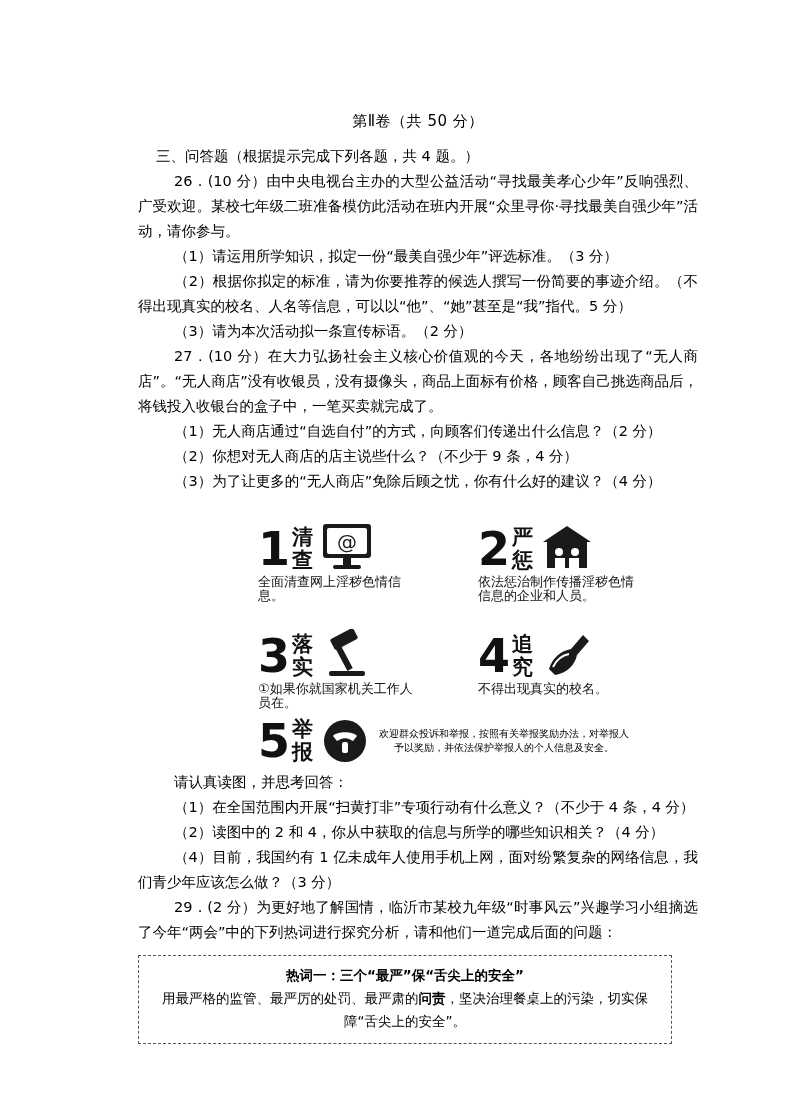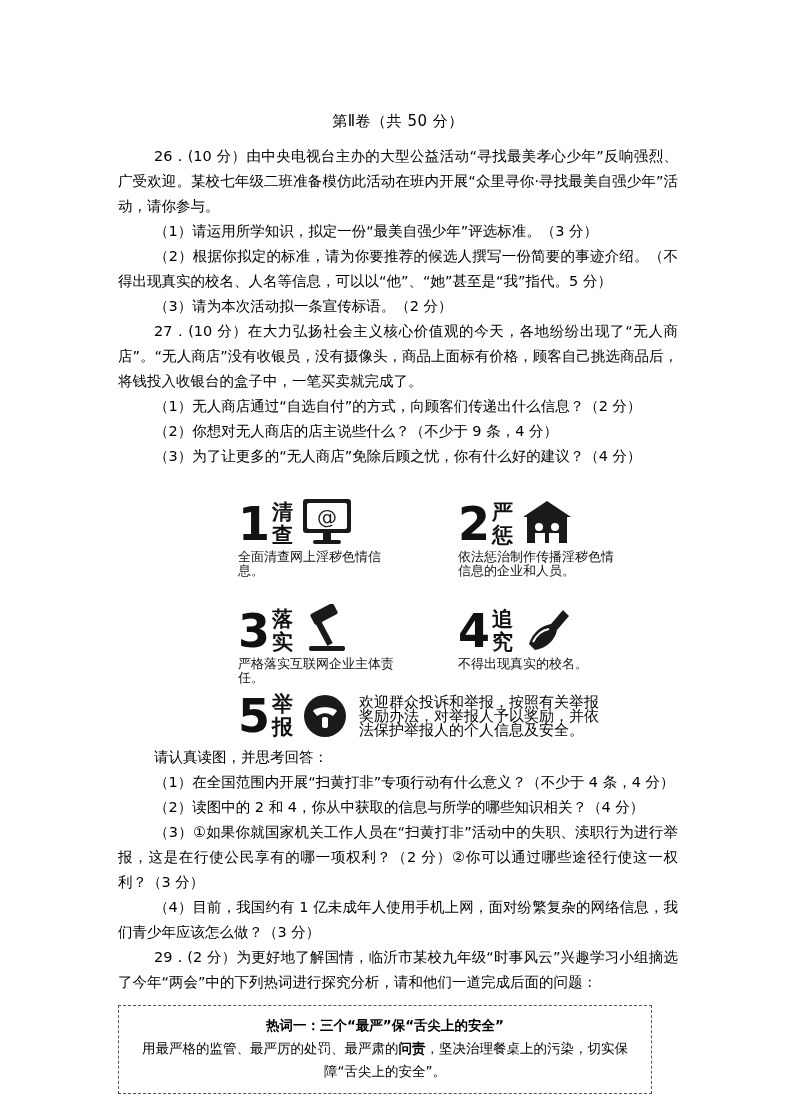--- a/index.html
+++ b/index.html
@@ -21,6 +21,7 @@
     height: 1119px;
     padding: 0;
     box-sizing: border-box;
+    margin-left: 20px;
   }
   .content {
     position: absolute;

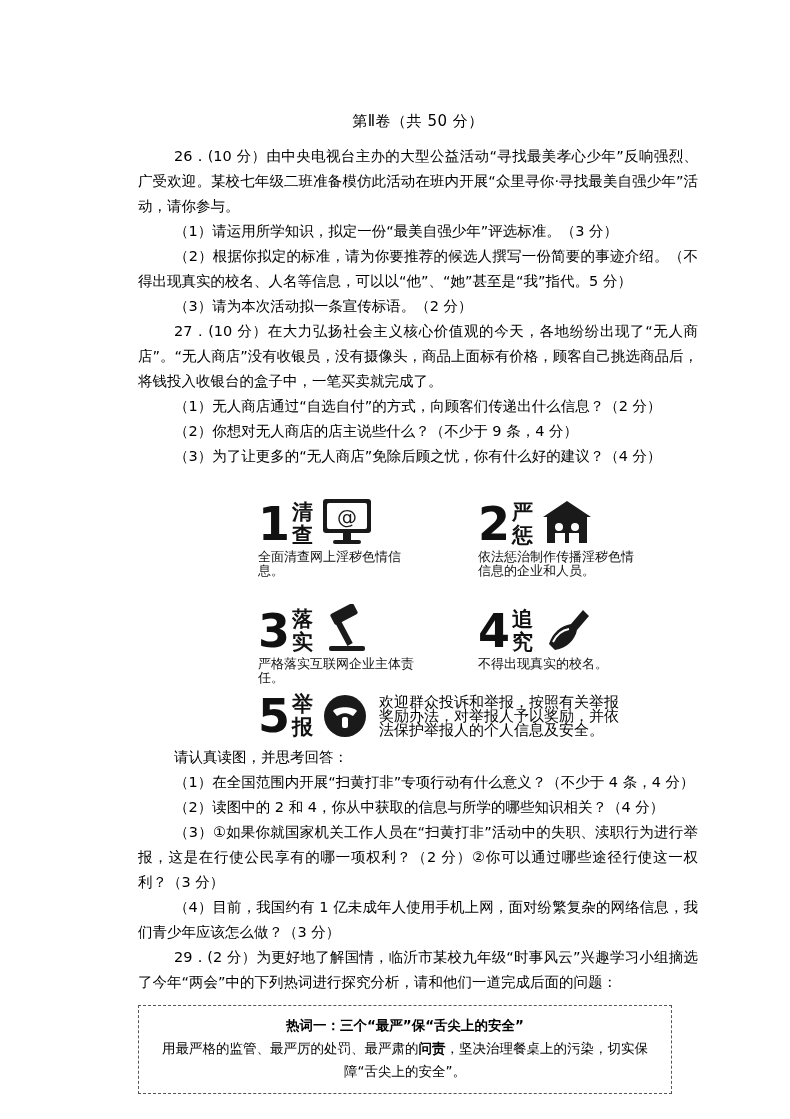--- a/index.html
+++ b/index.html
@@ -143,6 +143,7 @@
 
     <div class="center-title">第Ⅱ卷（共 50 分）</div>
 
+    <p class="para section-head">三、问答题（根据提示完成下列各题，共 4 题。）</p>
 
     <p class="para indent2">26．(10 分）由中央电视台主办的大型公益活动“寻找最美孝心少年”反响强烈、广受欢迎。某校七年级二班准备模仿此活动在班内开展“众里寻你·寻找最美自强少年”活动，请你参与。</p>
     <p class="para indent2">（1）请运用所学知识，拟定一份“最美自强少年”评选标准。（3 分）</p>

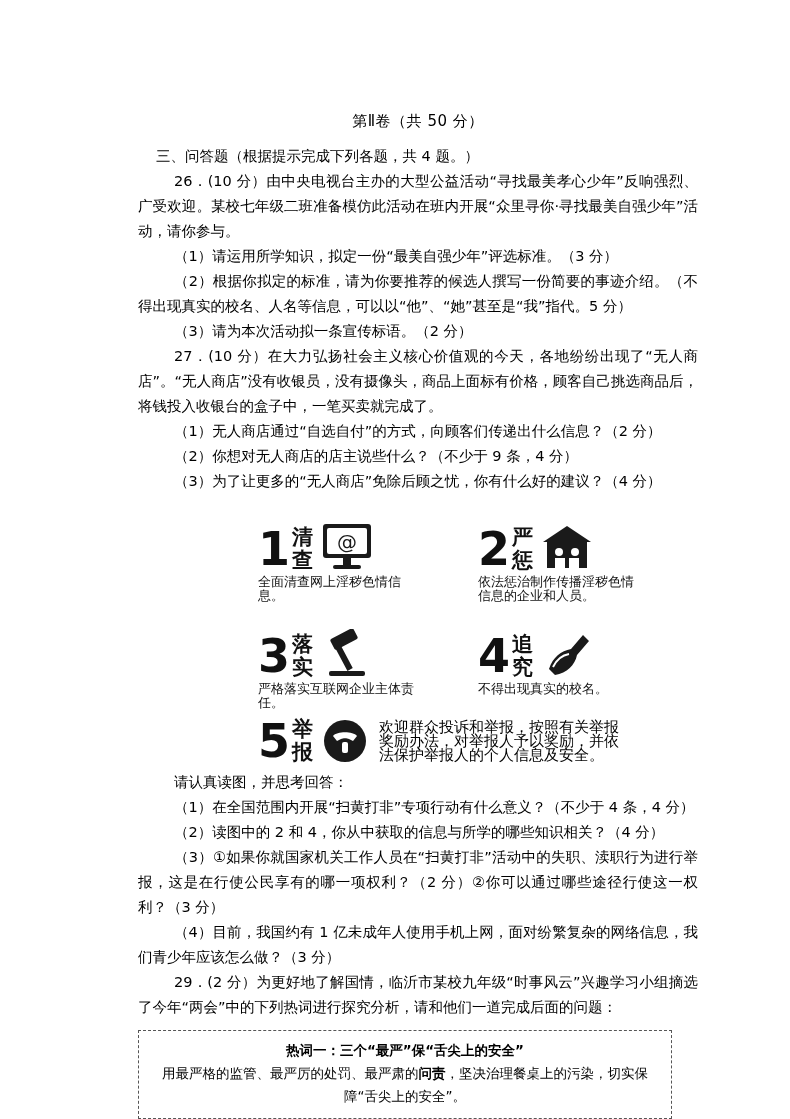--- a/index.html
+++ b/index.html
@@ -217,7 +217,7 @@
               </svg>
             </span>
           </div>
-          <div class="cap">严格落实互联网企业主体责任。</div>
+          <div class="cap">①如果你就国家机关工作人员在。</div>
         </div>
 
         <div class="cell second">

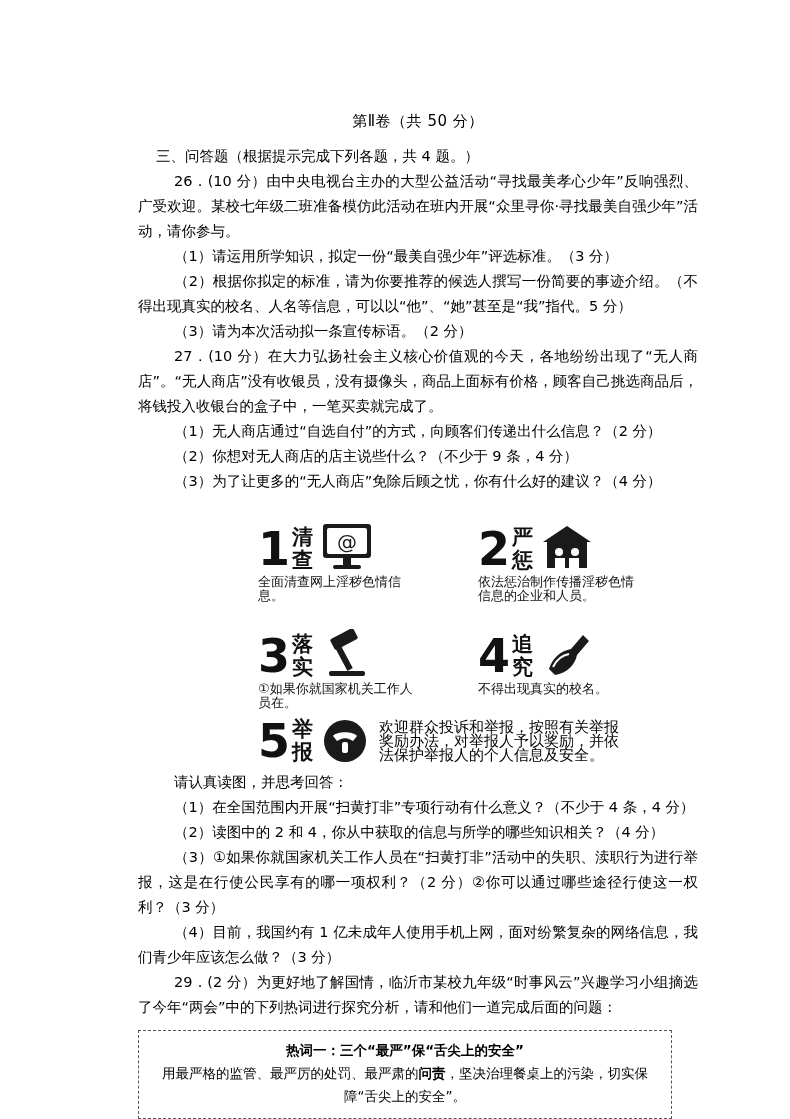--- a/index.html
+++ b/index.html
@@ -109,10 +109,11 @@
     margin-top: 6px;
   }
   .row5 .cap5 {
-    font-size: 15px;
+    font-size: 10px;
     line-height: 14px;
     width: 250px;
     margin-left: 8px;
+    text-align: center;
   }
   
   .hotbox {

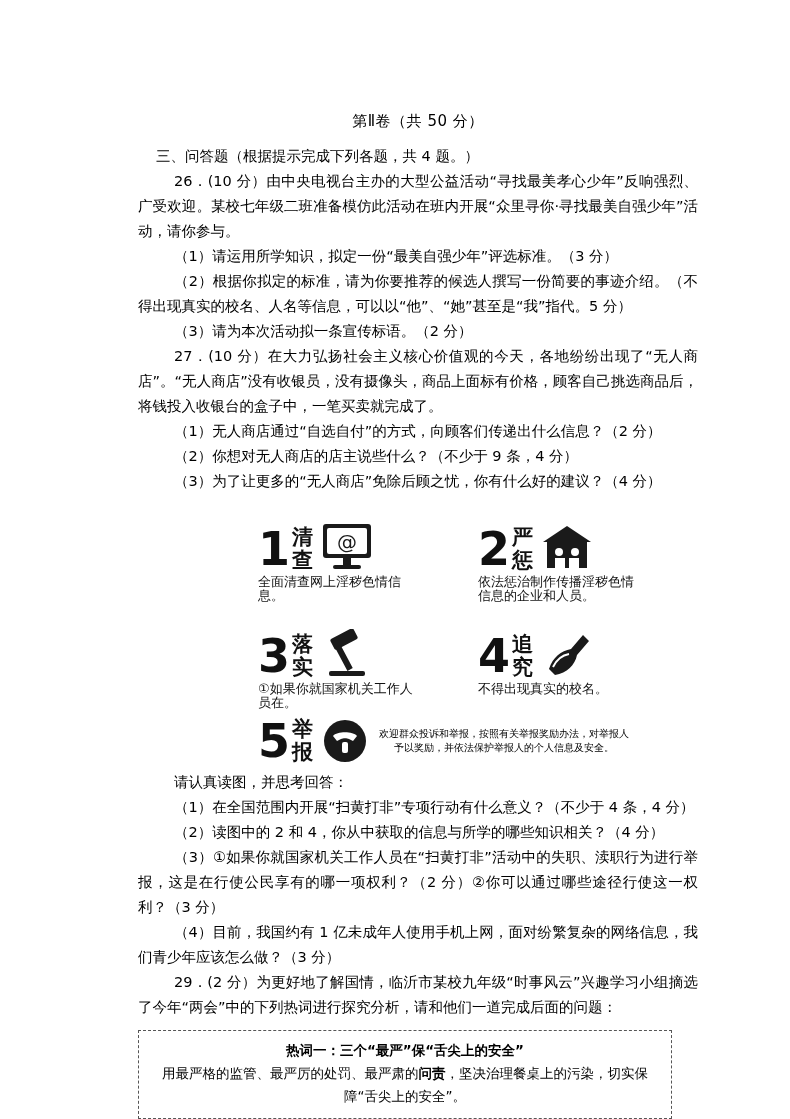--- a/index.html
+++ b/index.html
@@ -260,7 +260,6 @@
     <p class="para indent2">请认真读图，并思考回答：</p>
     <p class="para indent2">（1）在全国范围内开展“扫黄打非”专项行动有什么意义？（不少于 4 条，4 分）</p>
     <p class="para indent2">（2）读图中的 2 和 4，你从中获取的信息与所学的哪些知识相关？（4 分）</p>
-    <p class="para indent2">（3）①如果你就国家机关工作人员在“扫黄打非”活动中的失职、渎职行为进行举报，这是在行使公民享有的哪一项权利？（2 分）②你可以通过哪些途径行使这一权利？（3 分）</p>
     <p class="para indent2">（4）目前，我国约有 1 亿未成年人使用手机上网，面对纷繁复杂的网络信息，我们青少年应该怎么做？（3 分）</p>
 
     <p class="para indent2">29．(2 分）为更好地了解国情，临沂市某校九年级“时事风云”兴趣学习小组摘选了今年“两会”中的下列热词进行探究分析，请和他们一道完成后面的问题：</p>

